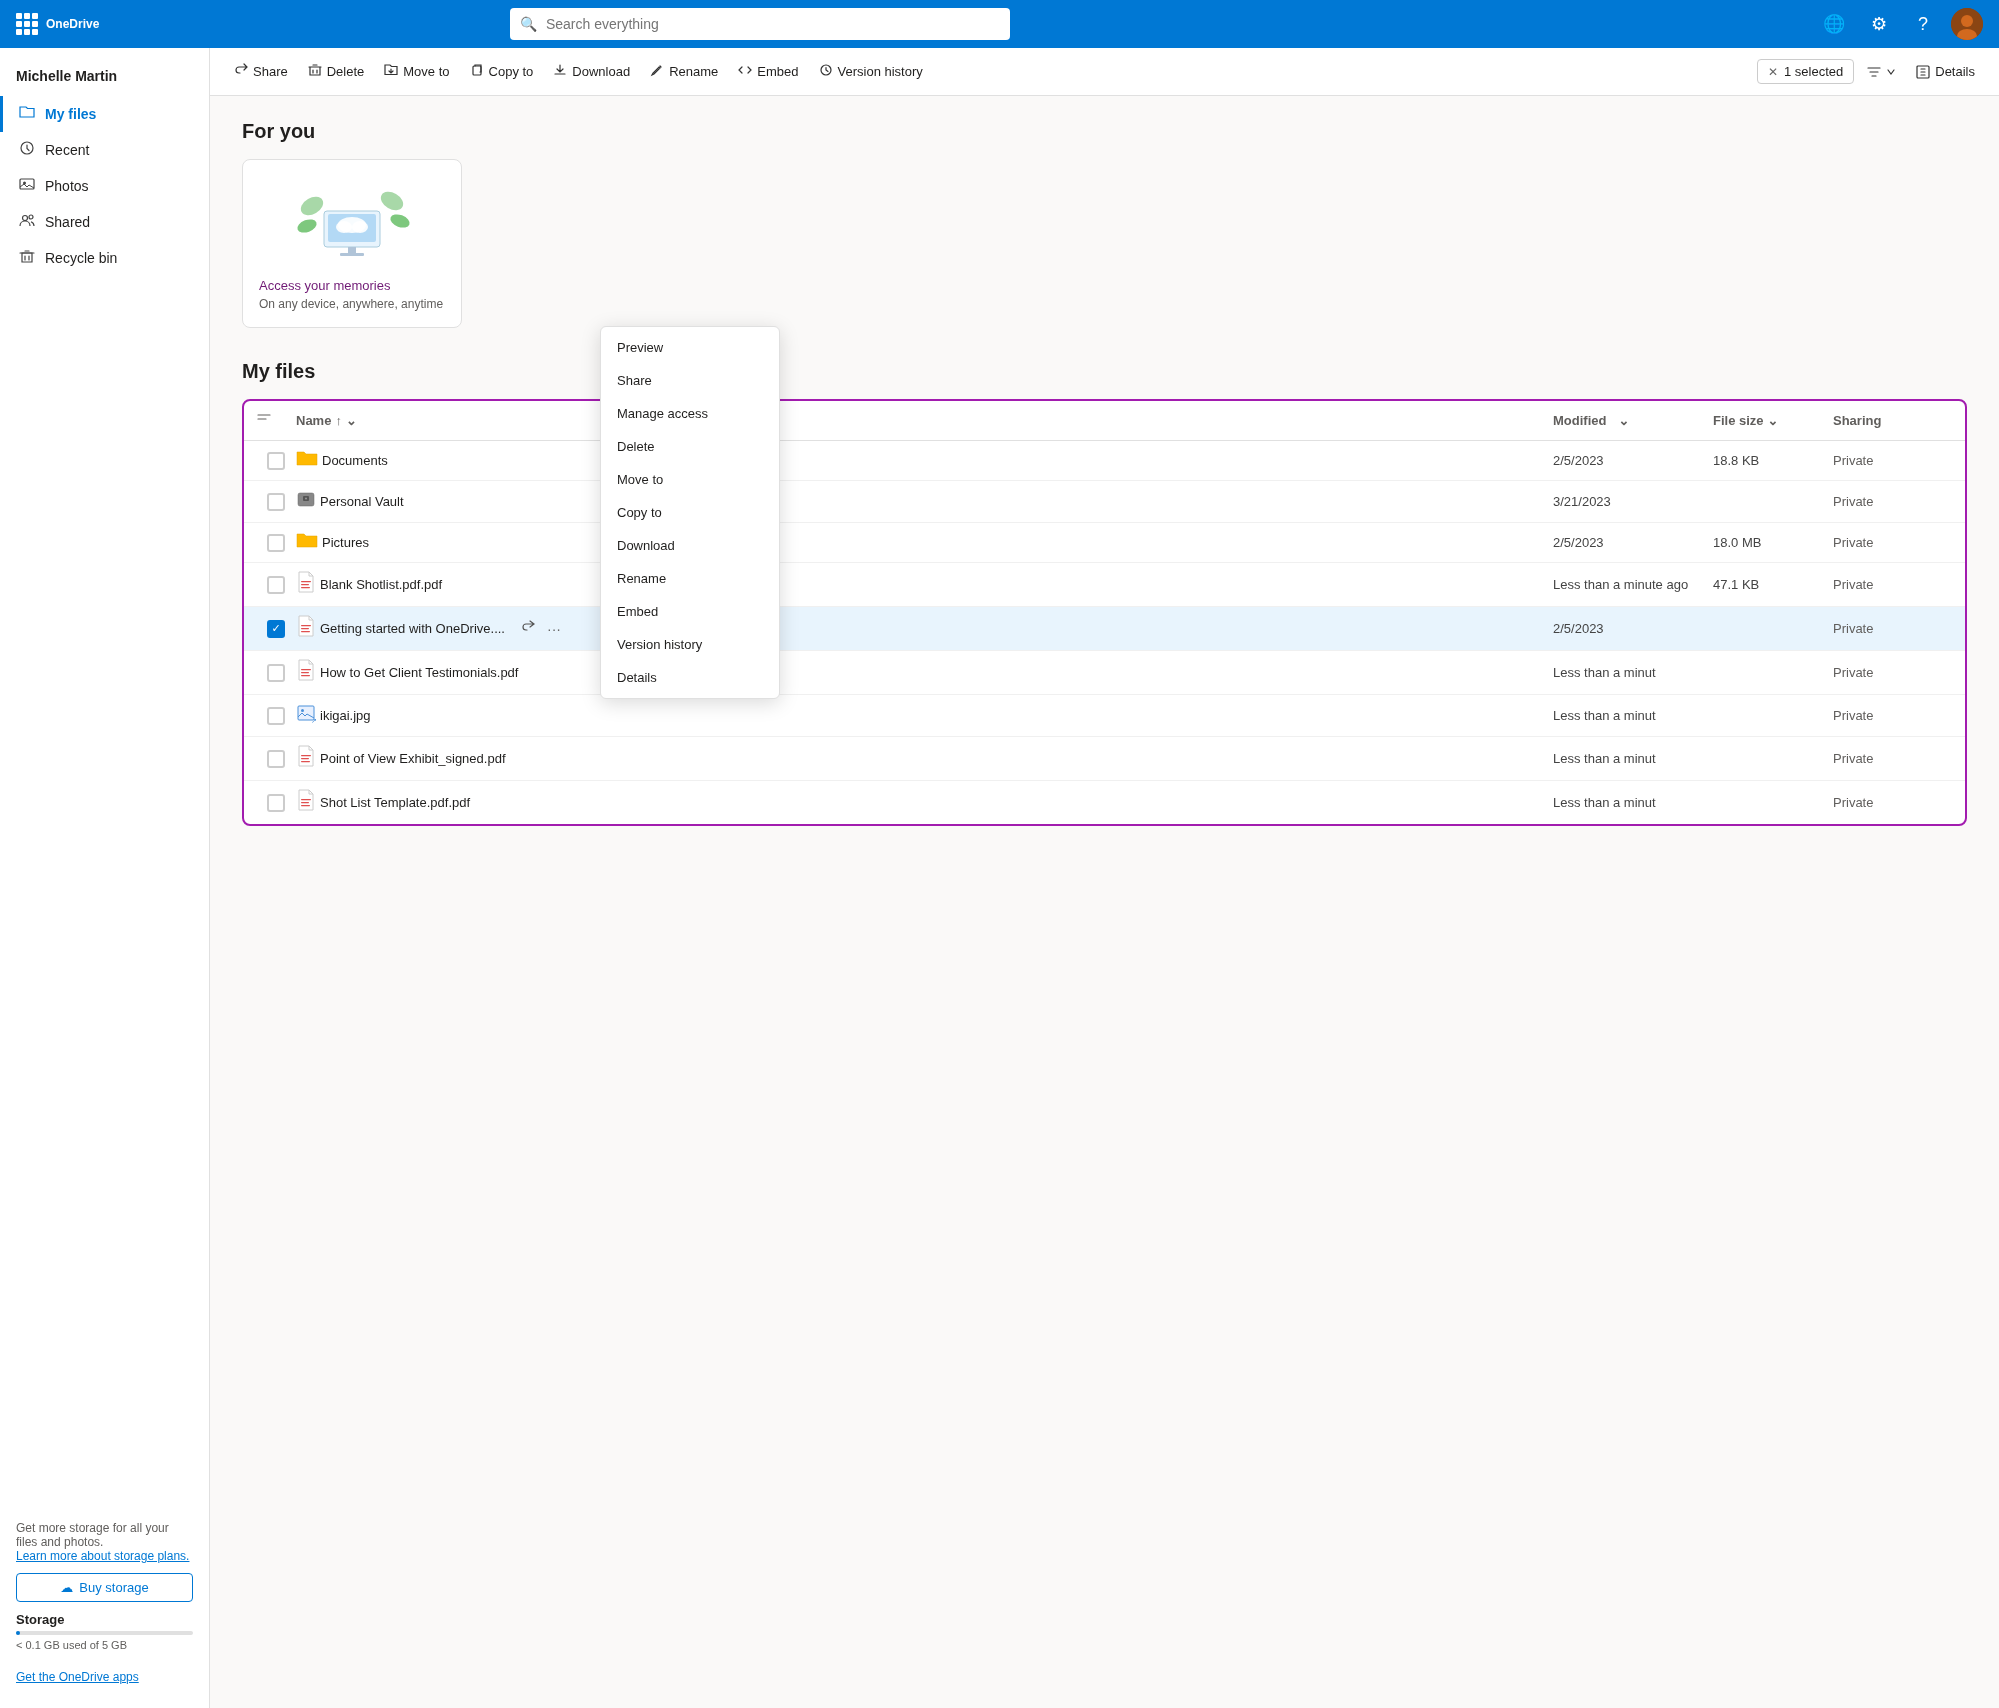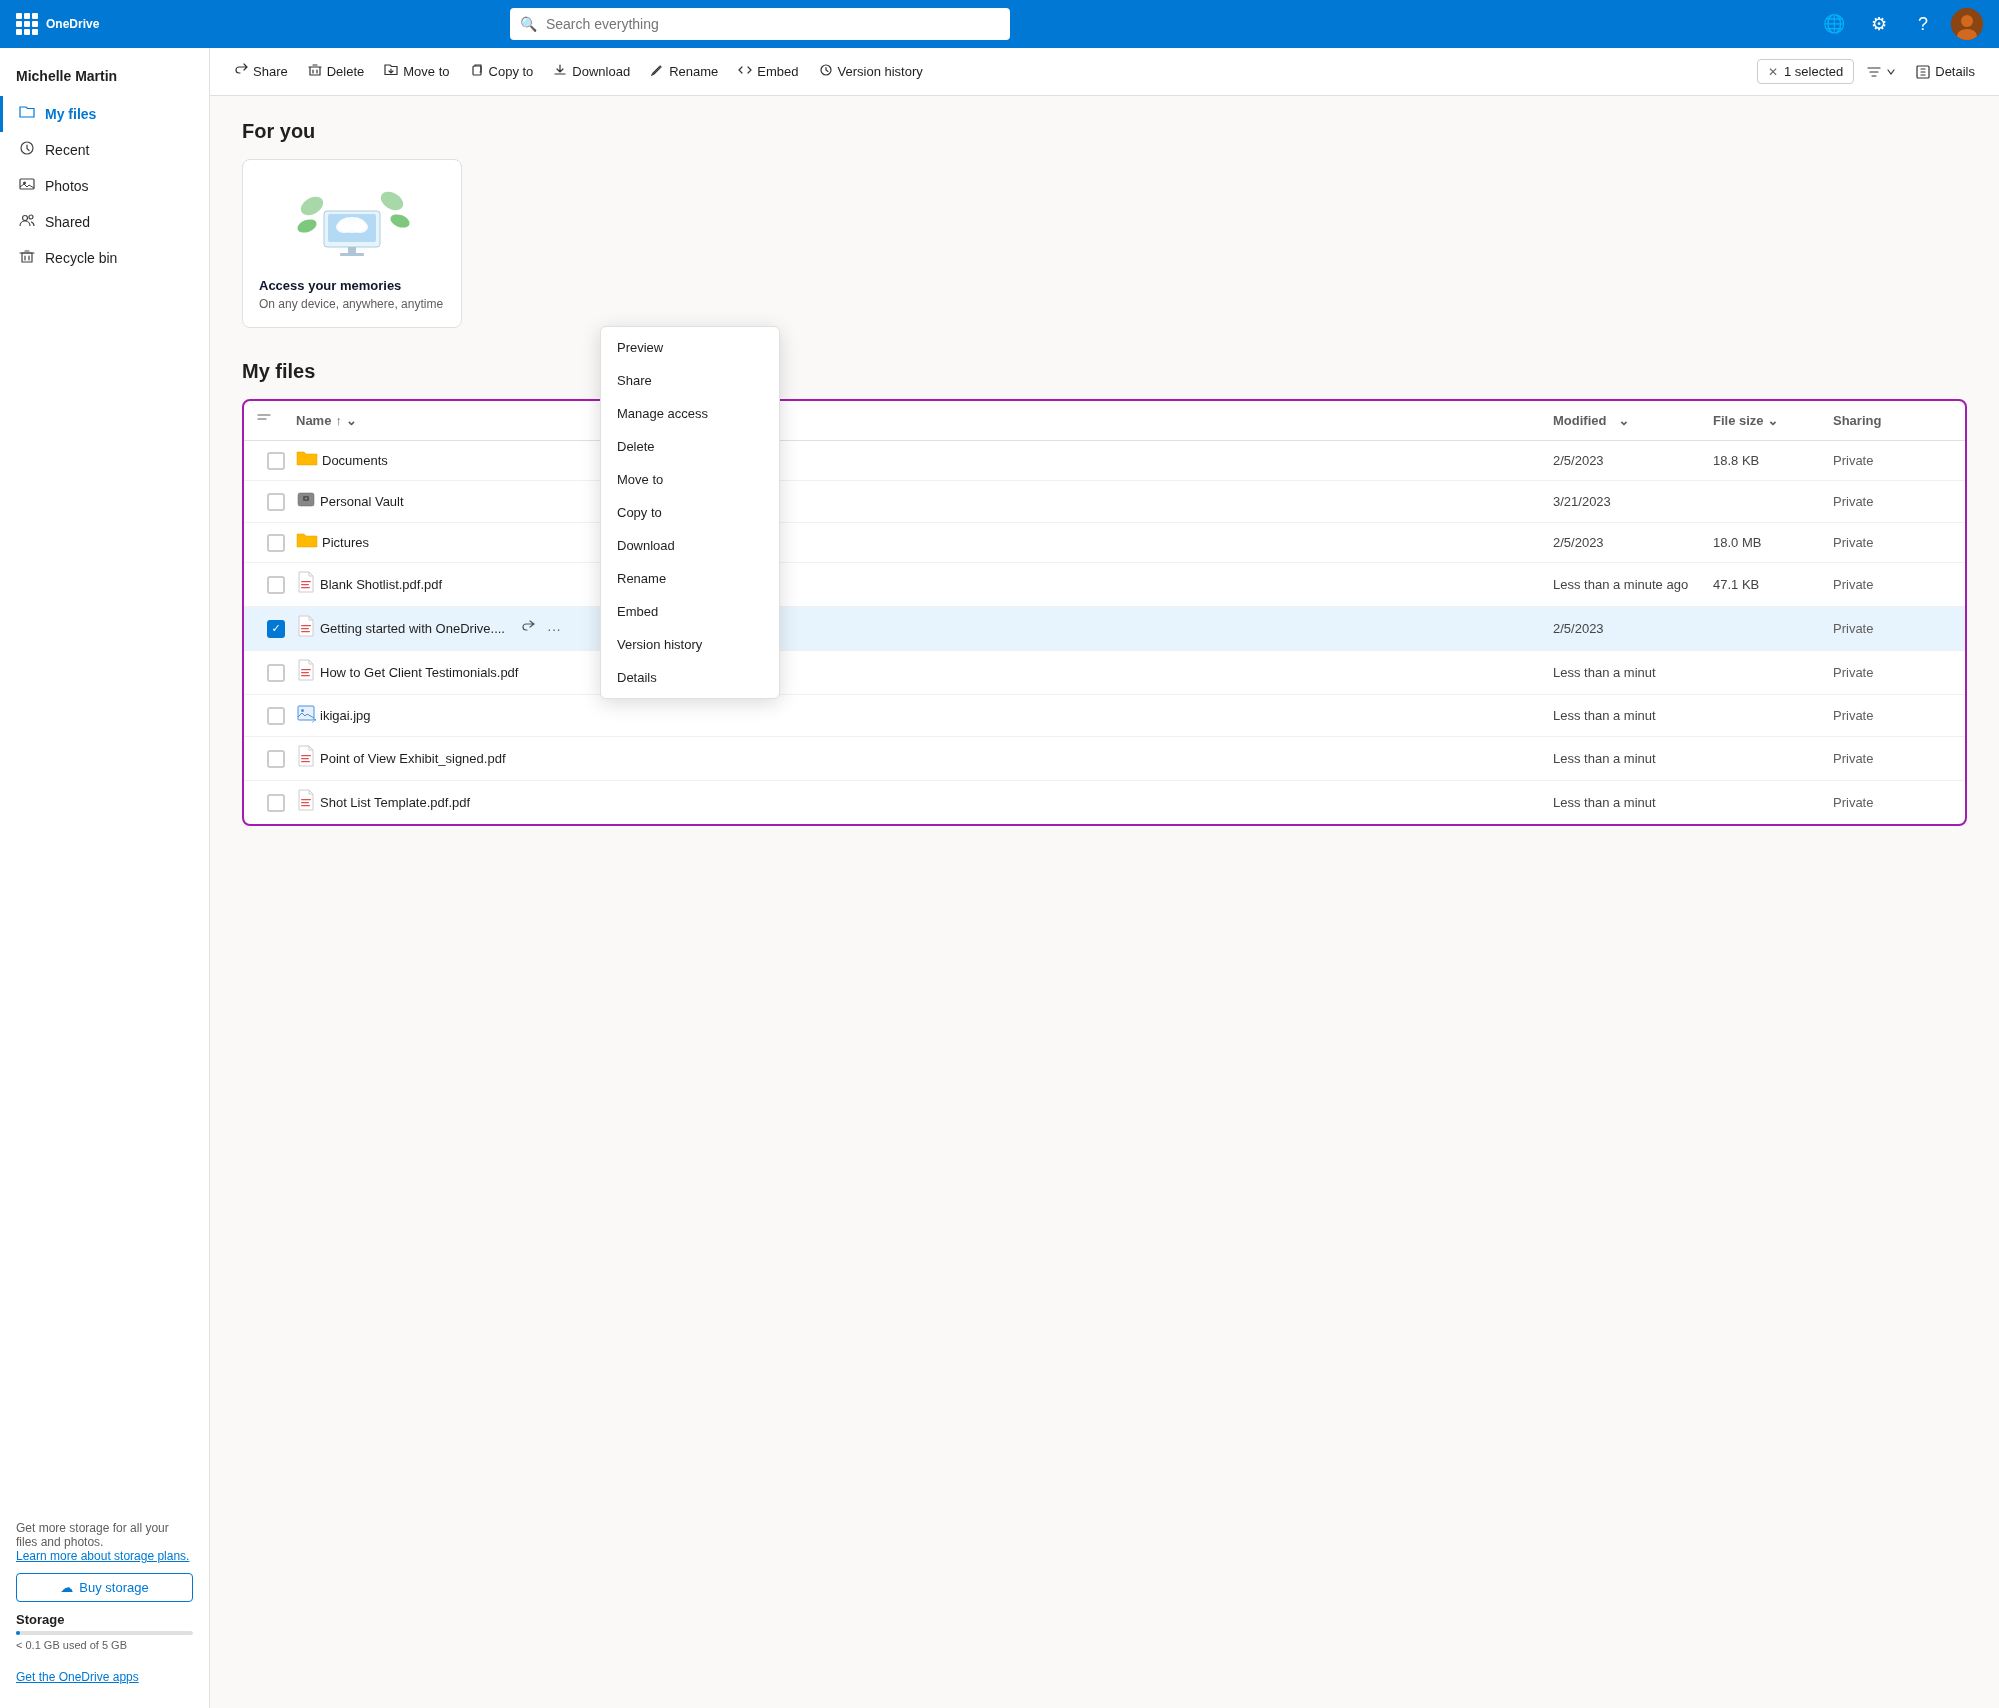--- a/index.html
+++ b/index.html
@@ -294,8 +294,8 @@
     }
     .for-you-card-title {
       font-size: 13px;
-      font-weight: 700;
-      color: #0f172a;
+      font-weight: 400;
+      color: #701a75;
       margin-bottom: 4px;
     }
     .for-you-card-sub {

